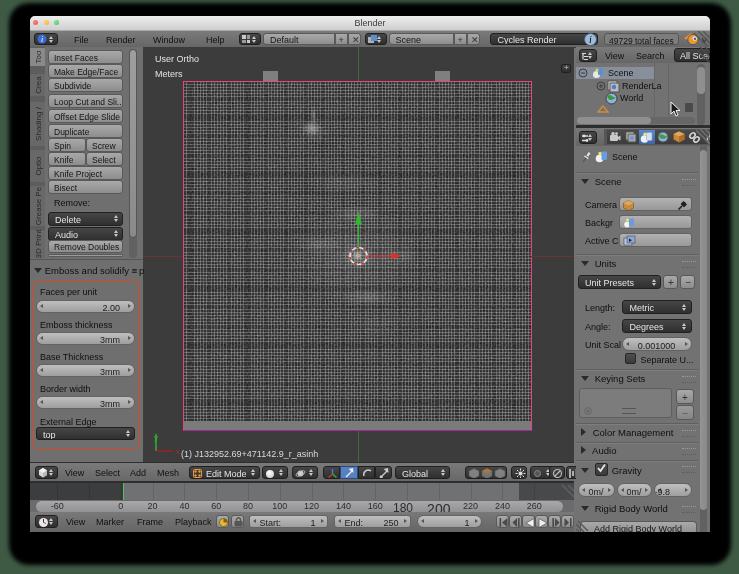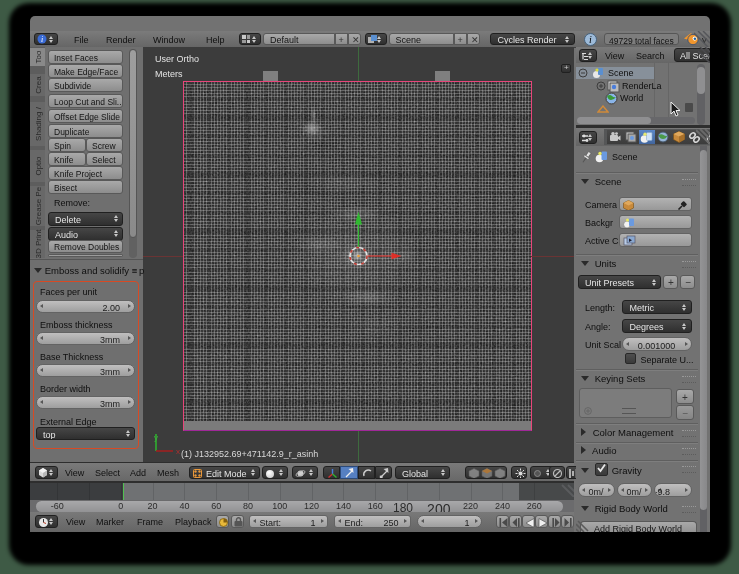--- a/index.html
+++ b/index.html
@@ -37,6 +37,12 @@
 </style></head><body>
 <div class="shadow"></div>
 <div class="win">
+ <div class="titlebar">
+  <div class="tl" style="left:3.4px;background:radial-gradient(circle at 35% 35%,#f7867e,#ee4f43)"></div>
+  <div class="tl" style="left:13.5px;background:radial-gradient(circle at 35% 35%,#fdd275,#f5b12d)"></div>
+  <div class="tl" style="left:23.7px;background:radial-gradient(circle at 35% 35%,#8ee698,#35c649)"></div>
+  <div class="title">Blender</div>
+ </div>
  <div class="infobar">
   <div class="db" style="left:4px;top:2px;width:24px;height:12px">
         <svg width="10" height="10" style="position:absolute;left:2px;top:0">

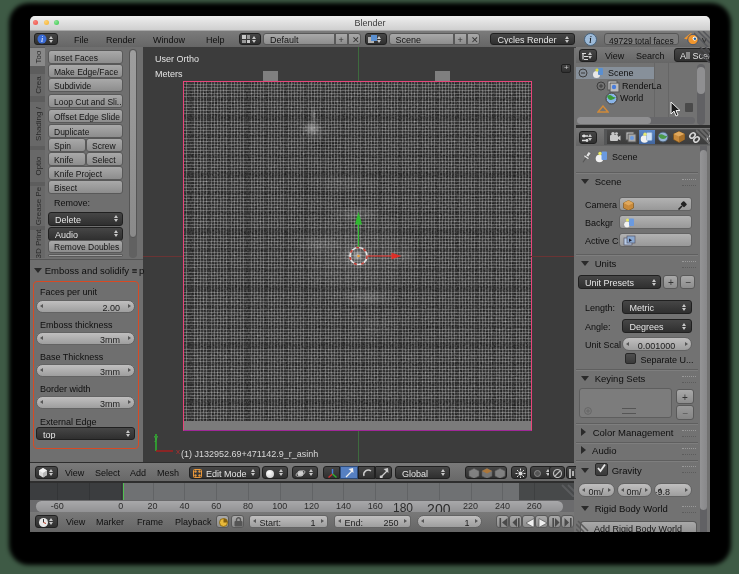--- a/index.html
+++ b/index.html
@@ -89,7 +89,7 @@
   <div class="lb" style="left:436.5px;top:2px;width:13px;height:12px;border-radius:0 3px 3px 0">
         <span style="position:absolute;left:3.5px;top:1px;color:#333">✕</span>
       </div>
-  <div class="db" style="left:459.5px;top:2px;width:85px;height:12px">
+  <div class="db" style="left:459.5px;top:2px;width:108px;height:12px">
         <span style="position:absolute;left:7px;top:1px">Cycles Render</span>
         <div class="ud"></div>
       </div>

